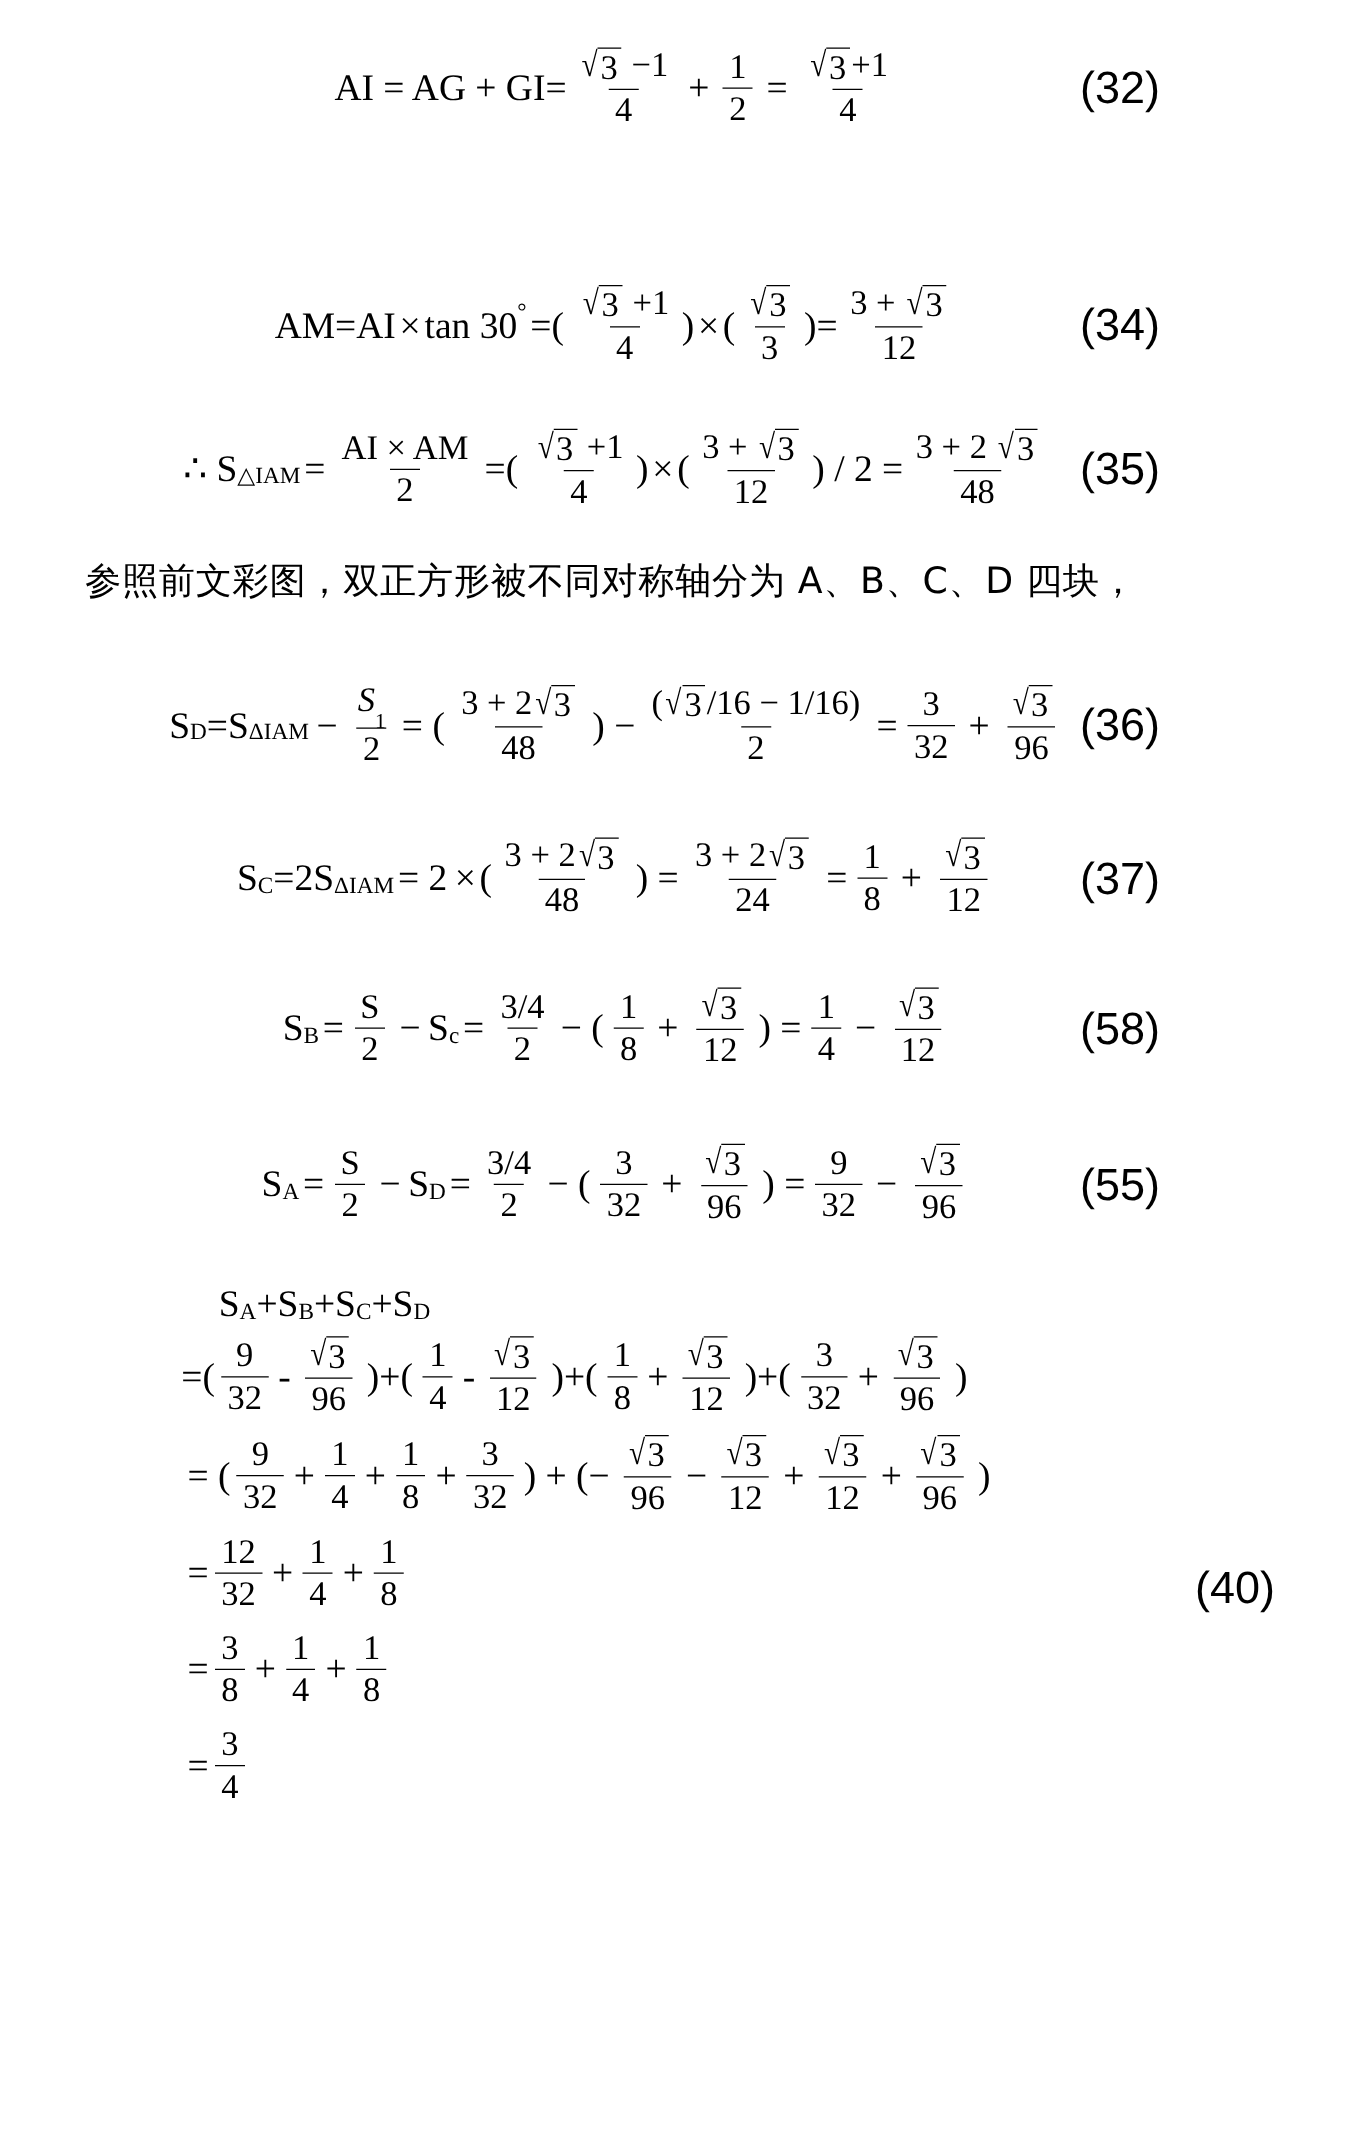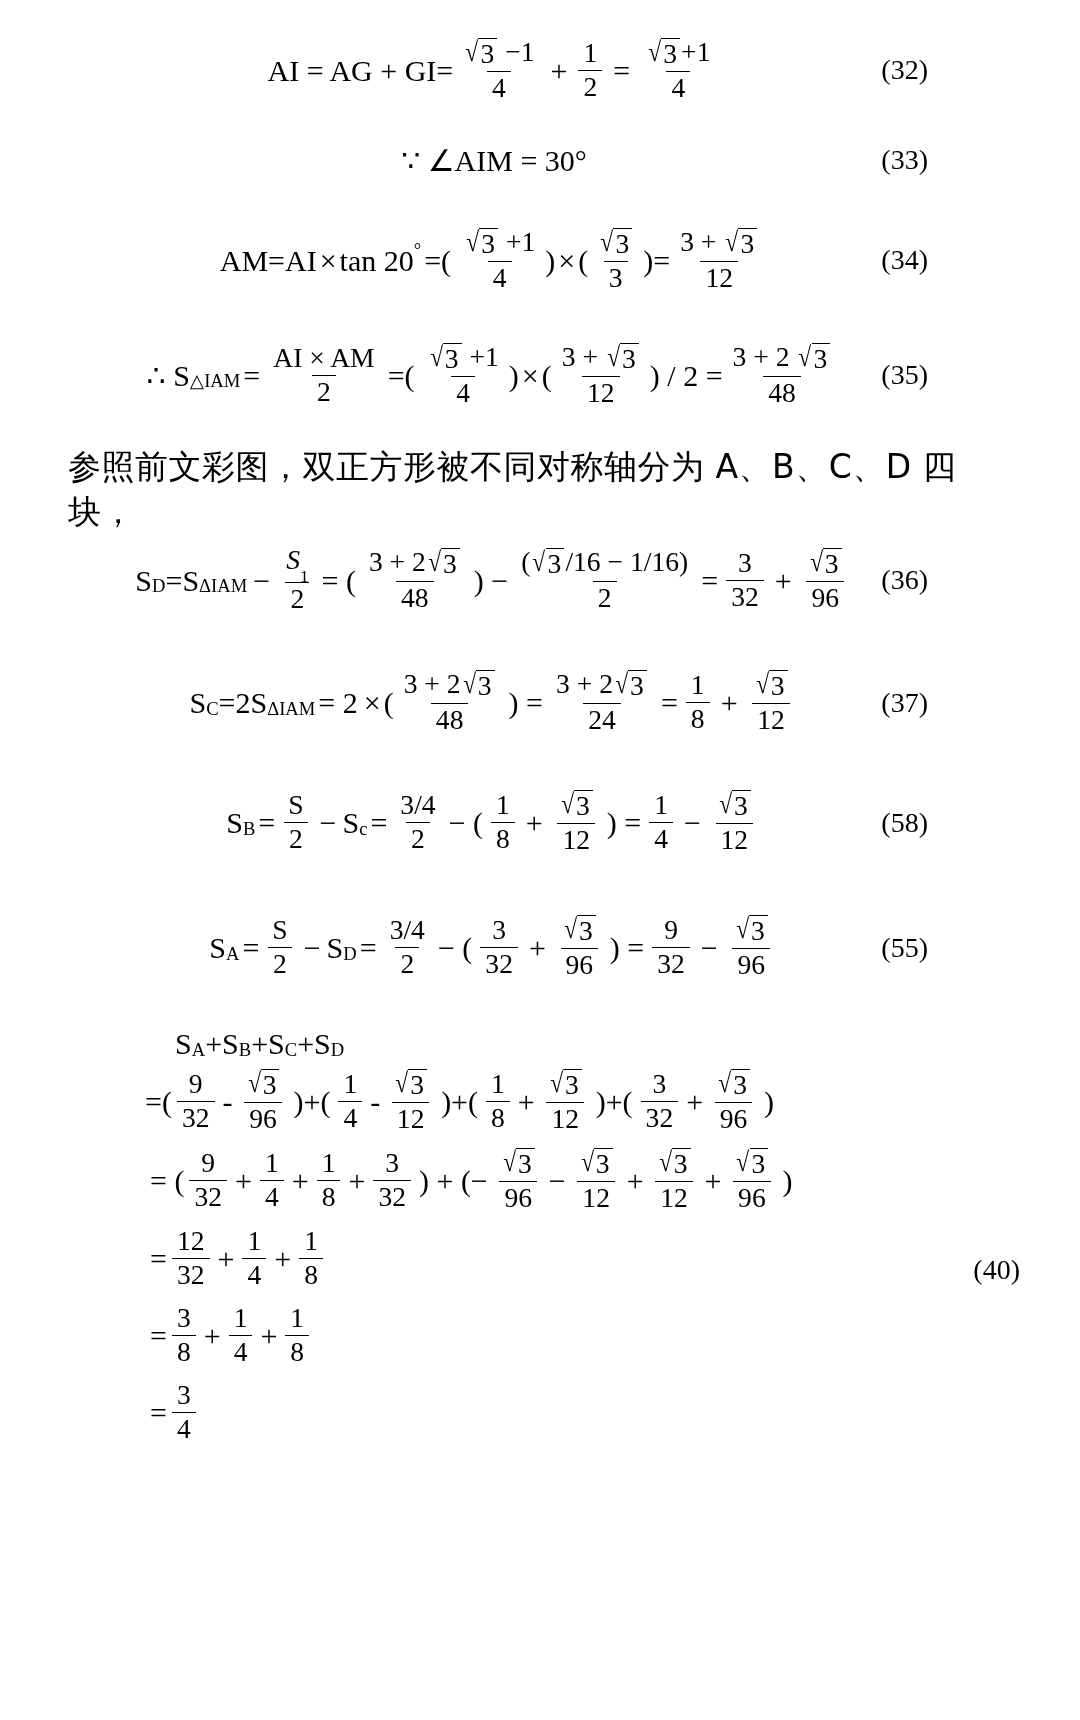--- a/index.html
+++ b/index.html
@@ -36,8 +36,8 @@
     right: 60px;
     top: 50%;
     transform: translateY(-50%);
-    font-size: 28px;
-    font-family: Liberation Serif, serif;
+    font-size: 36px;
+    font-family: Liberation Sans, sans-serif;
   }
   .math {
     font-size: 30px;

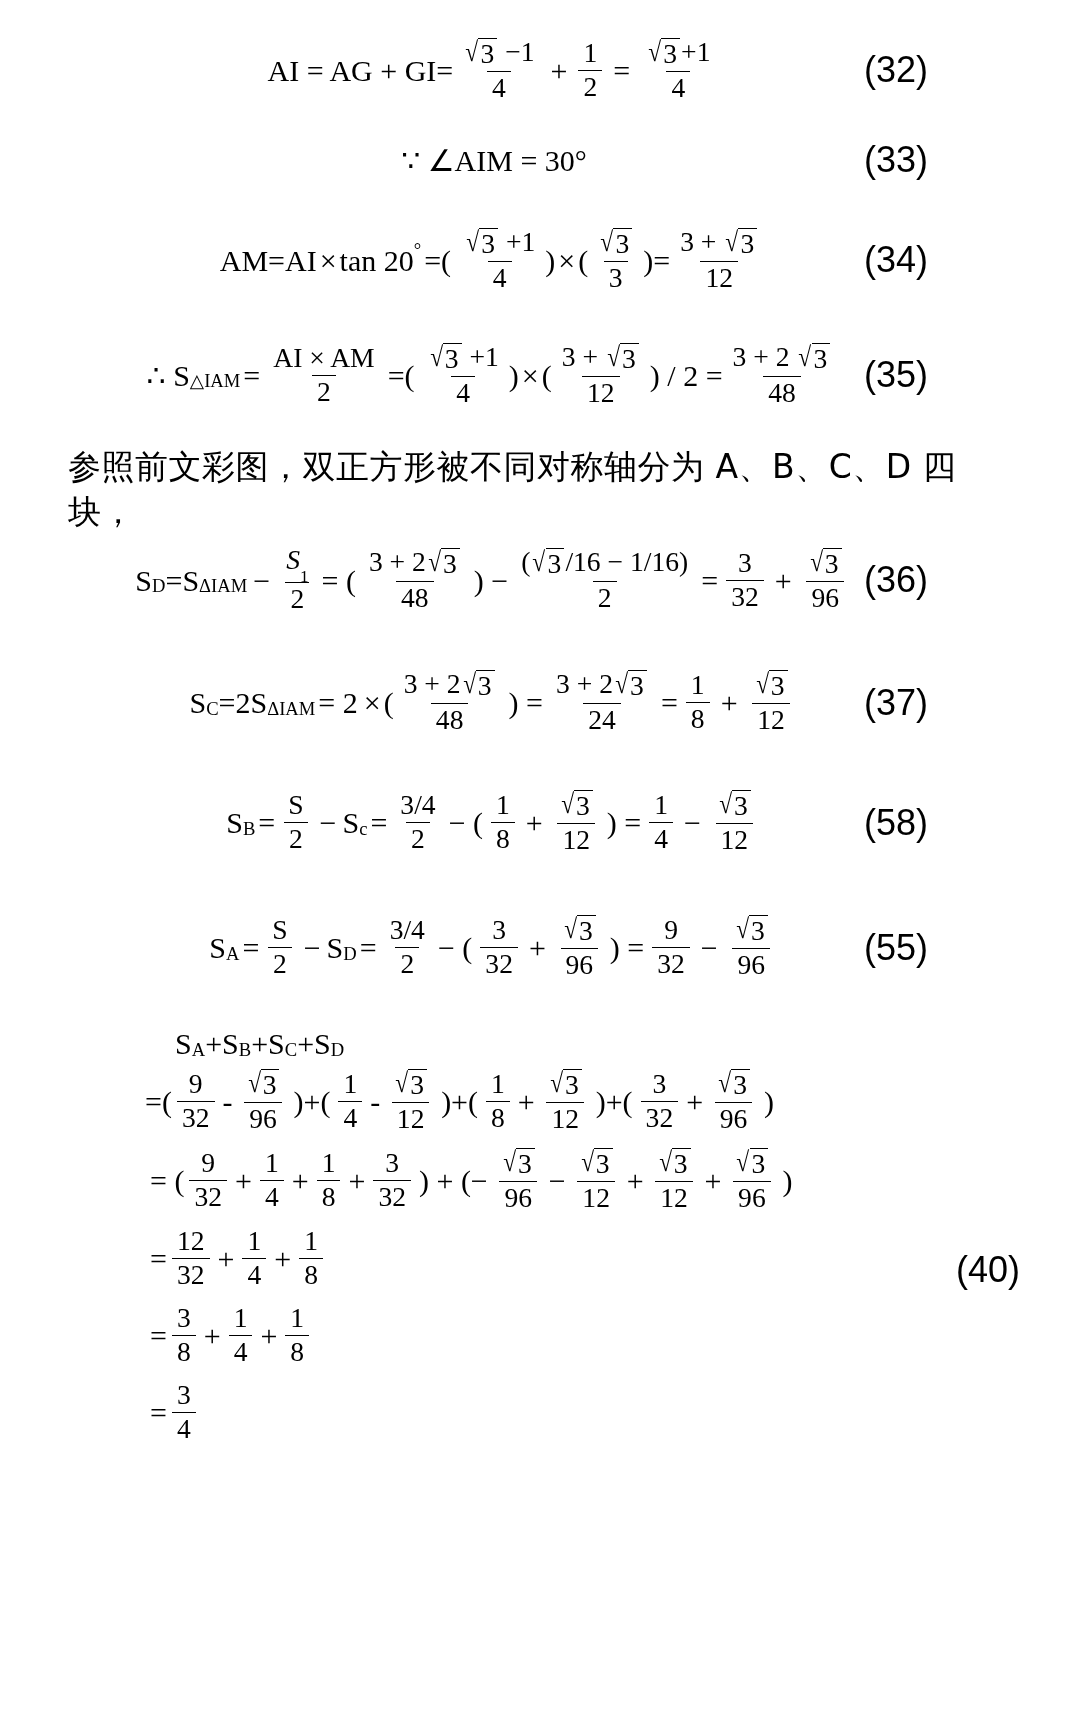--- a/index.html
+++ b/index.html
@@ -151,10 +151,6 @@
     <span class="eq-num">(32)</span>
   </div>
 
-  <div class="eq-row" style="position:absolute; top:135px; left:0; height:50px;">
-    <div class="math">∵ ∠AIM = 30°</div>
-    <span class="eq-num">(33)</span>
-  </div>
 
   <div class="eq-row" style="position:absolute; top:215px; left:0; height:90px;">
     <div class="math">

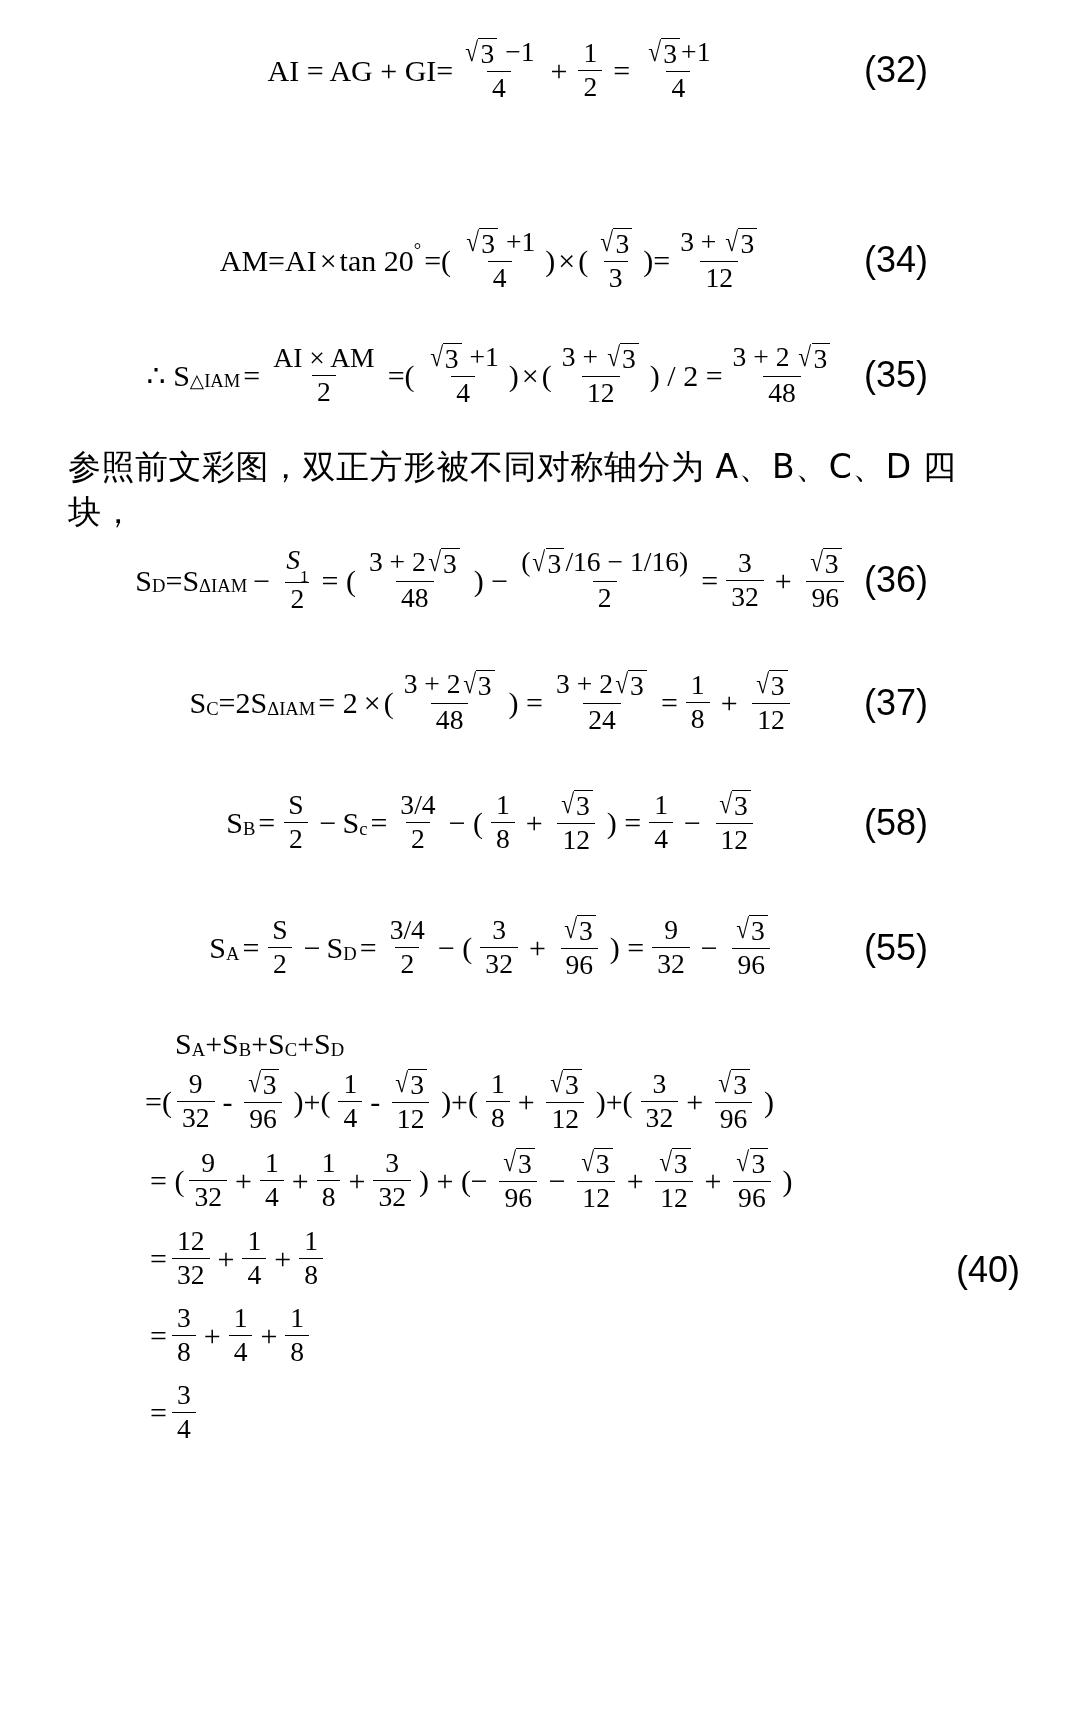--- a/index.html
+++ b/index.html
@@ -156,7 +156,7 @@
     <div class="math">
       <span>AM=AI</span>
       <span class="opn">×</span>
-      <span>tan 20</span>
+      <span>tan 30</span>
       <span class="sup">°</span>
       <span class="opn">=(</span>
       <span class="frac">

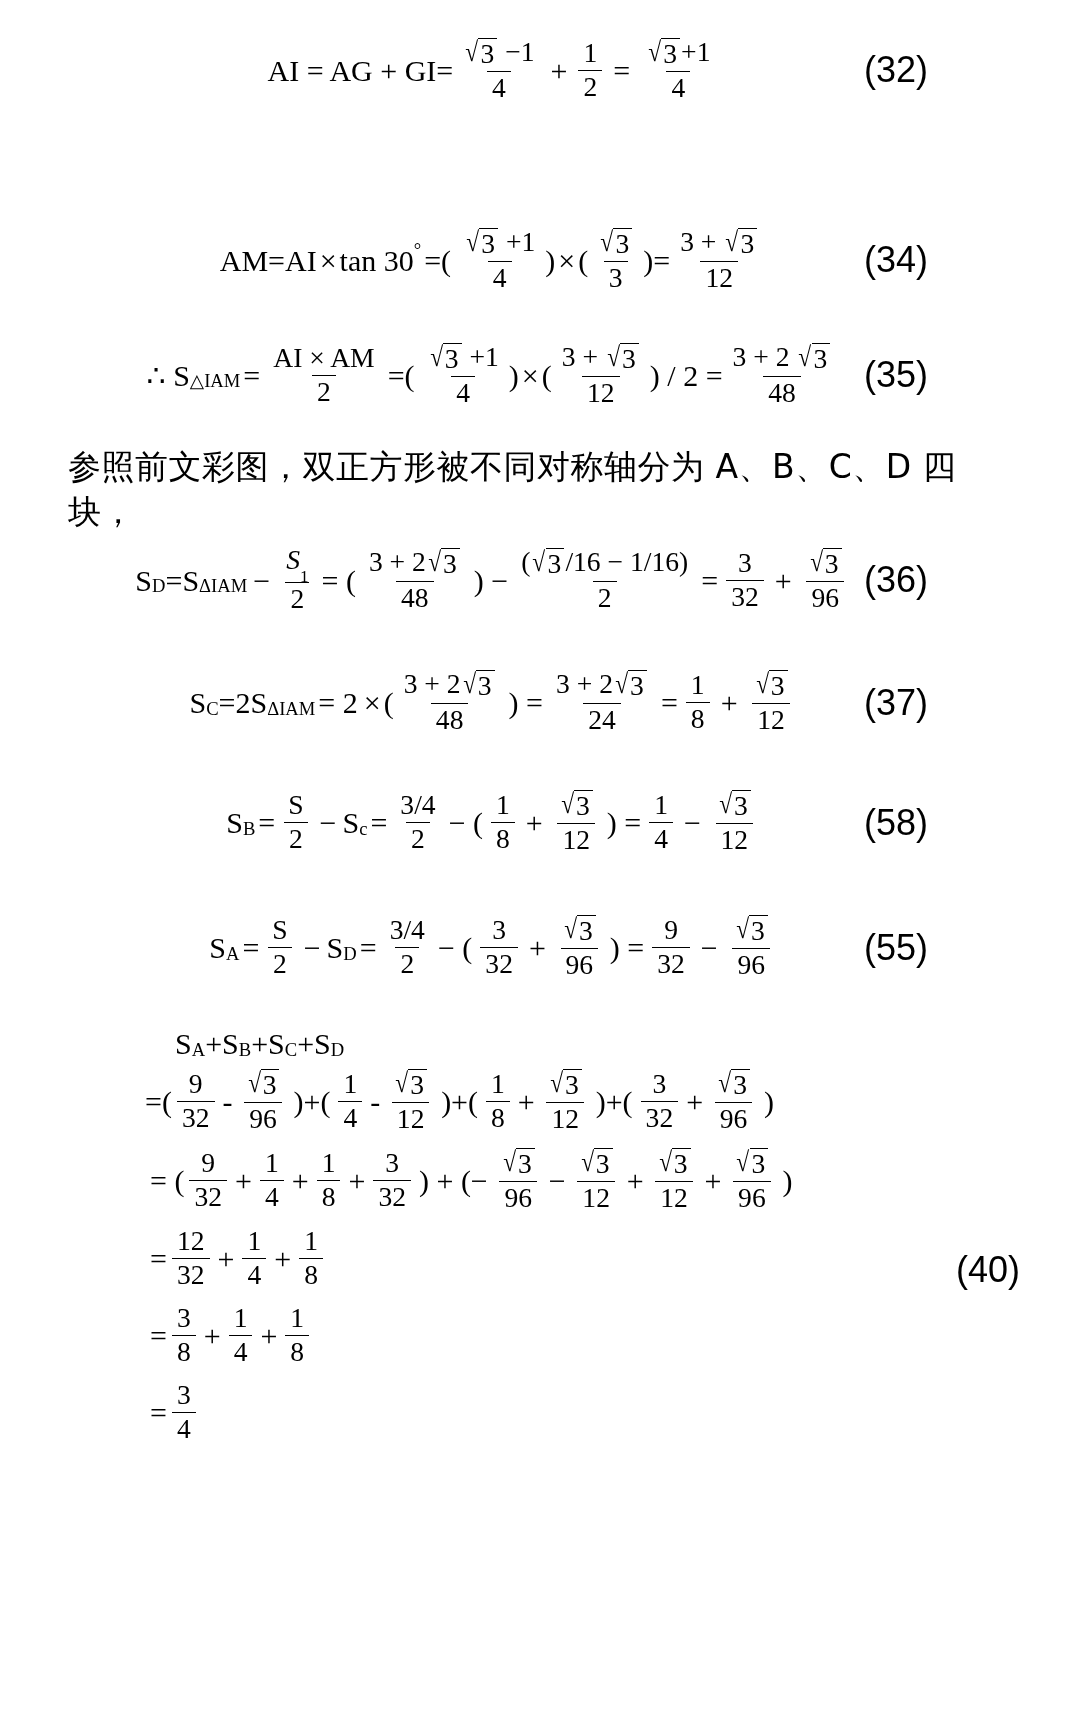--- a/index.html
+++ b/index.html
@@ -104,7 +104,7 @@
 
   .text-line {
     position: absolute;
-    font-size: 33px;
+    font-size: 29px;
     letter-spacing: 0.5px;
   }
 

